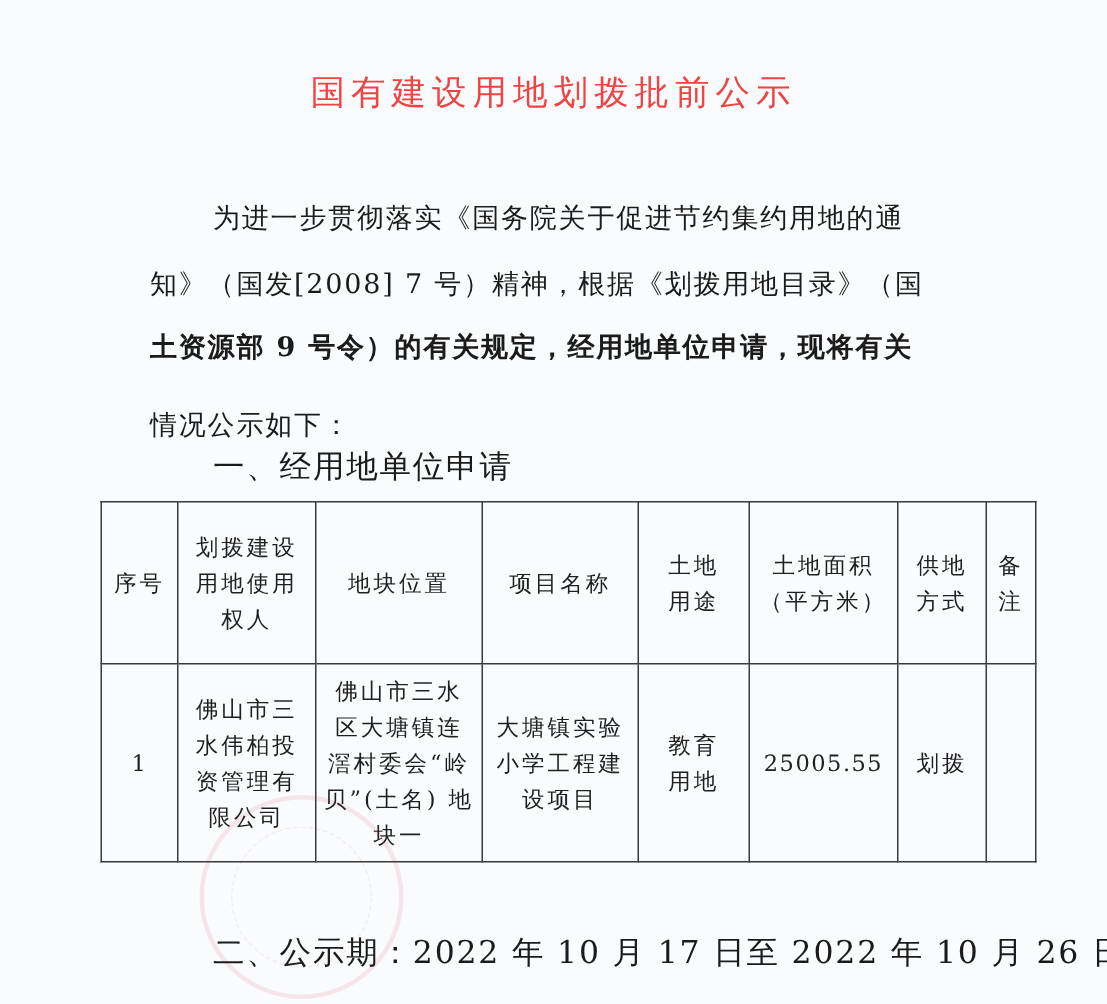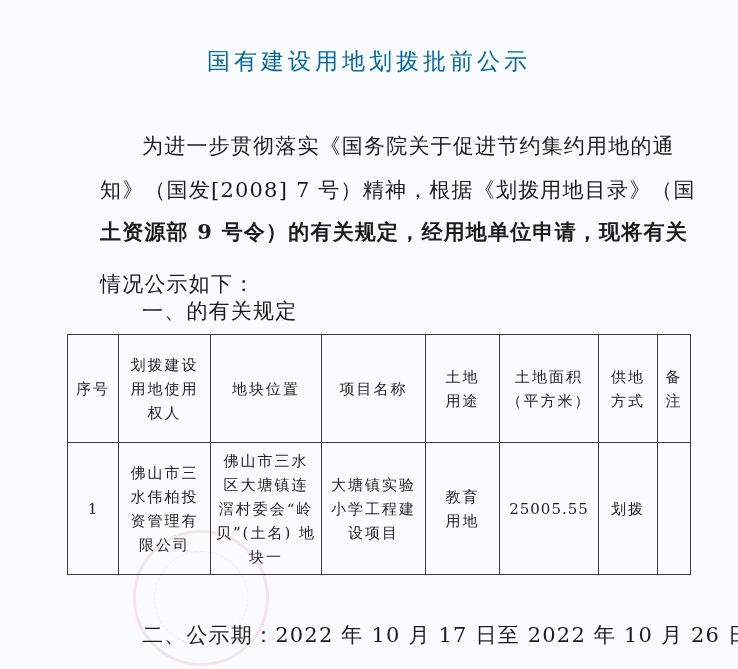--- a/index.html
+++ b/index.html
@@ -42,7 +42,7 @@
       font-family: "DejaVu Sans", "Liberation Sans", sans-serif;
       font-size: 23px;
       letter-spacing: 4px;
-      color: #0369a1;
+      color: #ef4444;
     }
     .line {
       position: absolute;

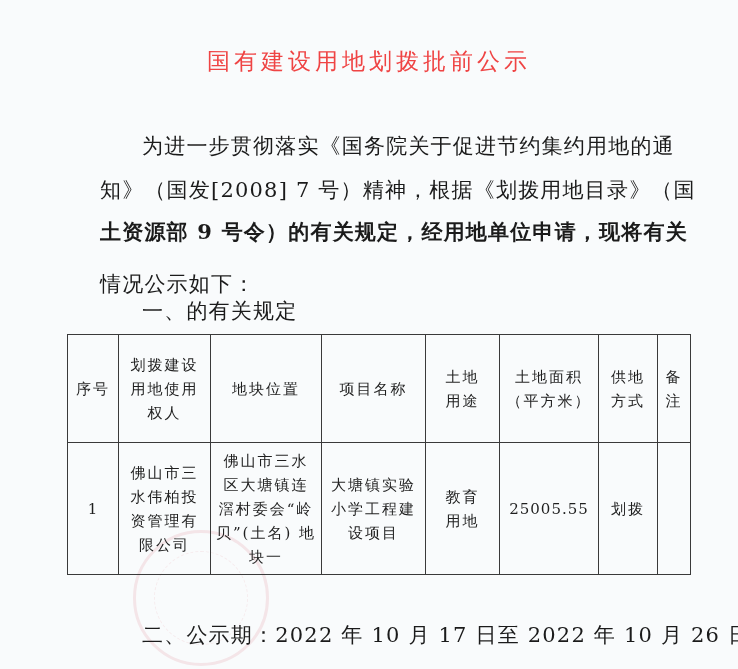--- a/index.html
+++ b/index.html
@@ -46,7 +46,7 @@
     }
     .line {
       position: absolute;
-      font-size: 21px;
+      font-size: 18px;
       white-space: nowrap;
       letter-spacing: 1.2px;
       line-height: 28px;

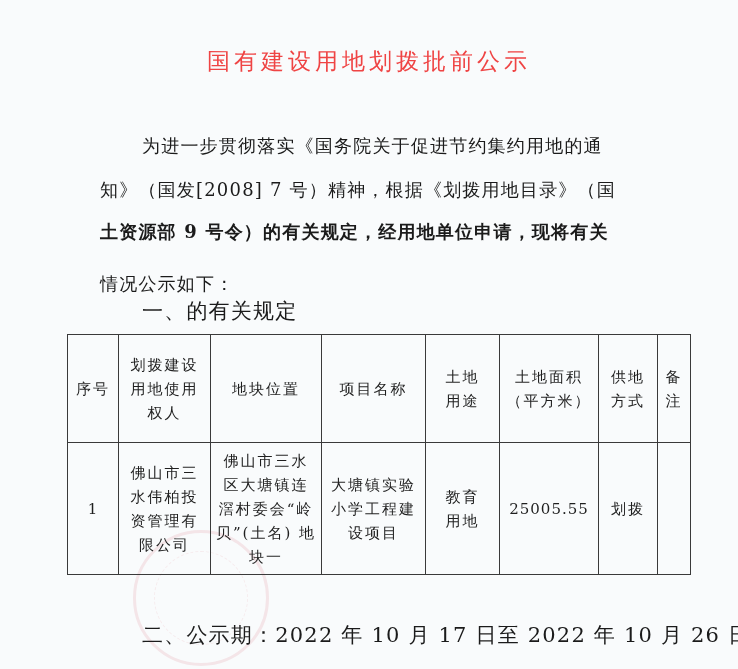--- a/index.html
+++ b/index.html
@@ -106,7 +106,7 @@
 <div class="line l3">土资源部 9 号令）的有关规定，经用地单位申请，现将有关</div>
 <div class="line l4">情况公示如下：</div>
 
-<div class="line section1">一、的有关规定</div>
+<div class="line section1">一、经用地单位申请</div>
 
 <table class="land">
   <tbody>

